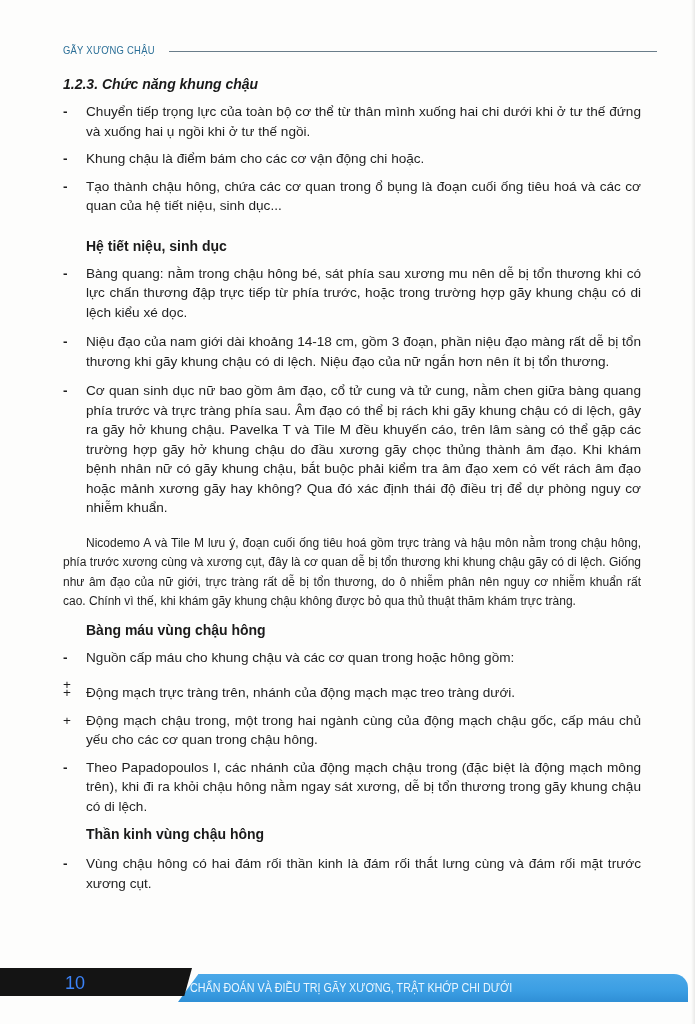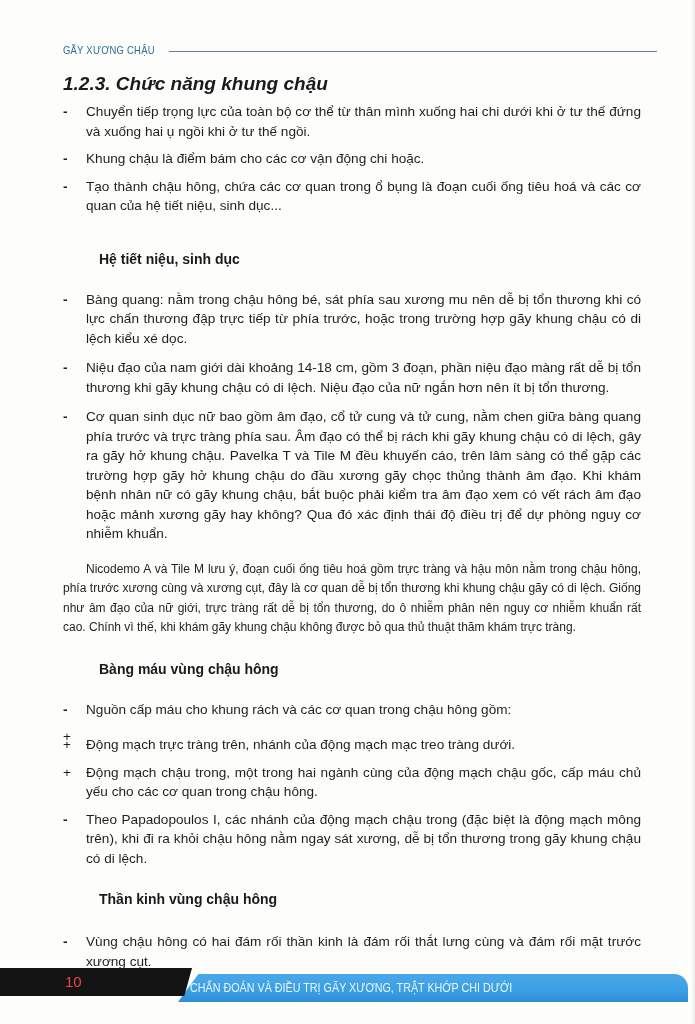--- a/index.html
+++ b/index.html
@@ -24,7 +24,7 @@
   }
   .content { position: absolute; left: 63px; top: 74px; width: 578px; }
   .h-sec {
-    font-weight: bold; font-style: italic; font-size: 19px; color: #1a1a1a;
+    font-weight: bold; font-style: italic; font-size: 14px; color: #1a1a1a;
     margin: 0; line-height: 20px;
   }
   .h-sub {

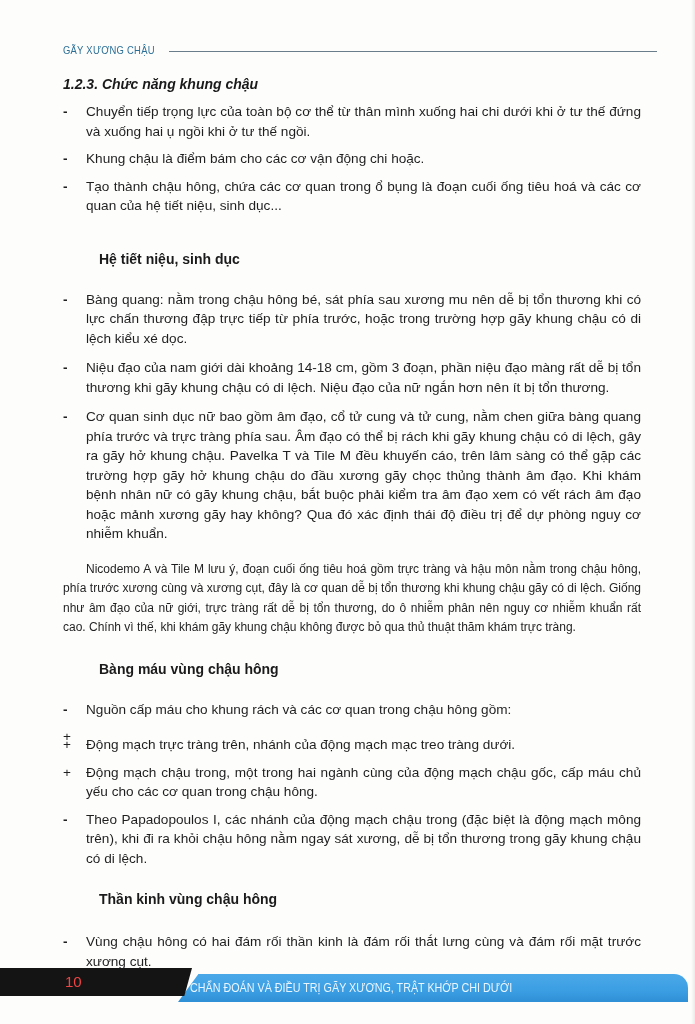--- a/index.html
+++ b/index.html
@@ -28,7 +28,7 @@
     margin: 0; line-height: 20px;
   }
   .h-sub {
-    font-weight: bold; font-size: 14px; color: #1a1a1a; margin: 13px; line-height: 20px;
+    font-weight: bold; font-size: 14px; color: #1a1a1a; margin: 0; line-height: 20px;
     padding-left: 23px;
   }
   .item {

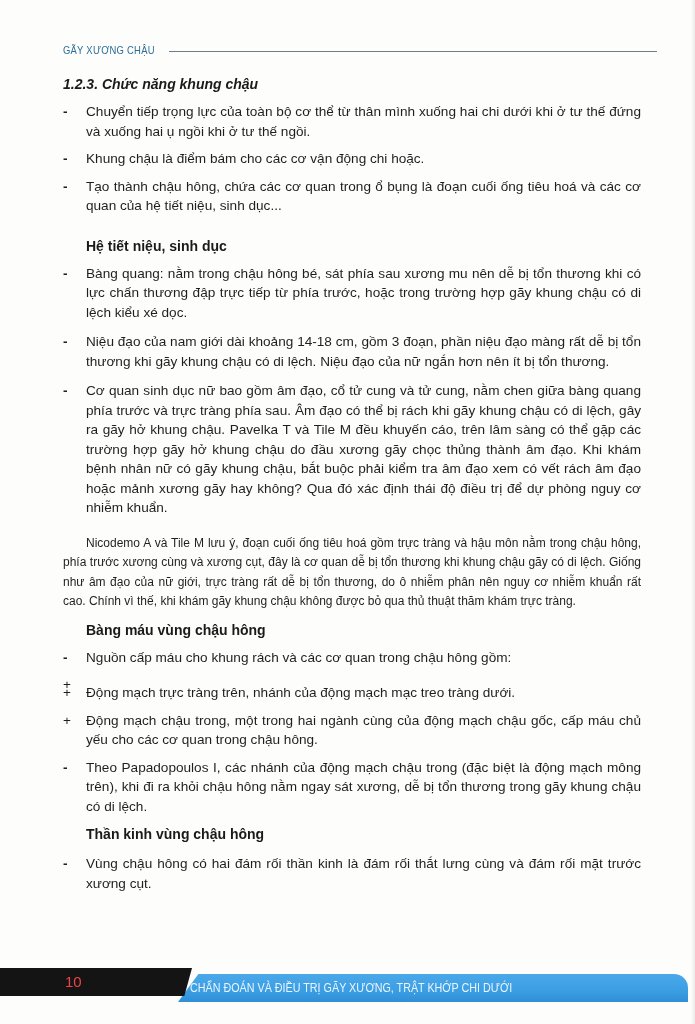--- a/index.html
+++ b/index.html
@@ -101,7 +101,7 @@
 
   <h3 class="h-sub">Bàng máu vùng chậu hông</h3>
   <div class="gap-s"></div>
-  <p class="item"><span class="marker">-</span><span>Nguồn cấp máu cho khung rách và các cơ quan trong chậu hông gồm:</span></p>
+  <p class="item"><span class="marker">-</span><span>Nguồn cấp máu cho khung chậu và các cơ quan trong hoặc hông gồm:</span></p>
   <div class="gap-s"></div>
   <p class="item"><span class="marker plus">+</span></p>
   <div class="gap-s"></div>

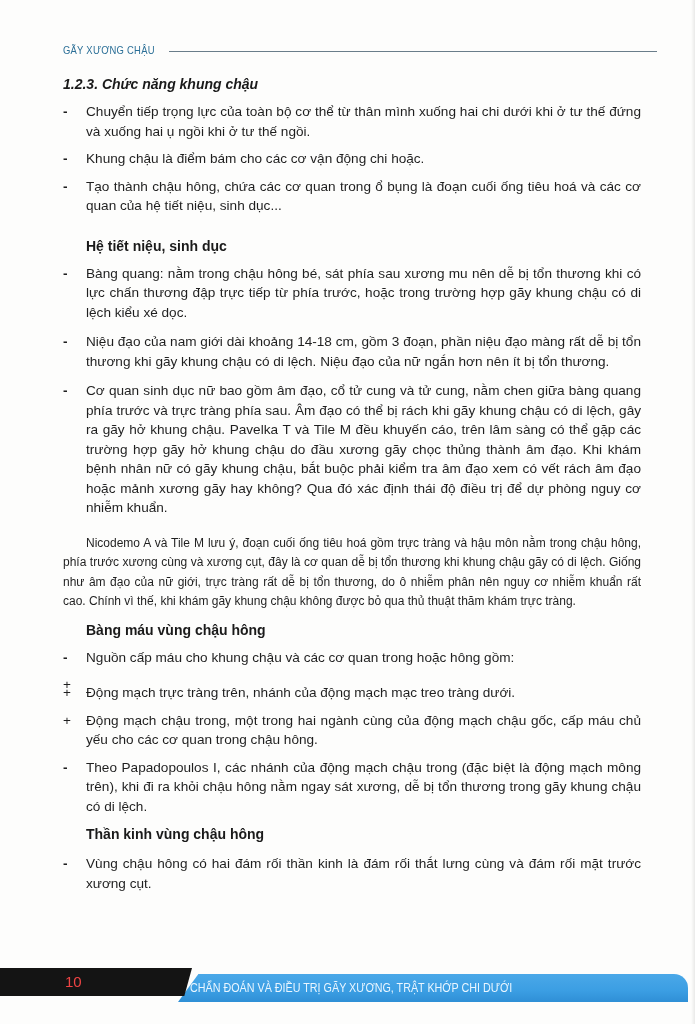--- a/index.html
+++ b/index.html
@@ -52,7 +52,7 @@
     clip-path: polygon(0 0, 100% 0, 96% 100%, 0 100%);
   }
   .page-num {
-    position: absolute; left: 65px; top: 8px; color: #ef4444; font-size: 15px;
+    position: absolute; left: 65px; top: 8px; color: #3b82f6; font-size: 18px;
   }
   .ribbon {
     position: absolute; left: 178px; top: 9px; width: 510px; height: 28px;

